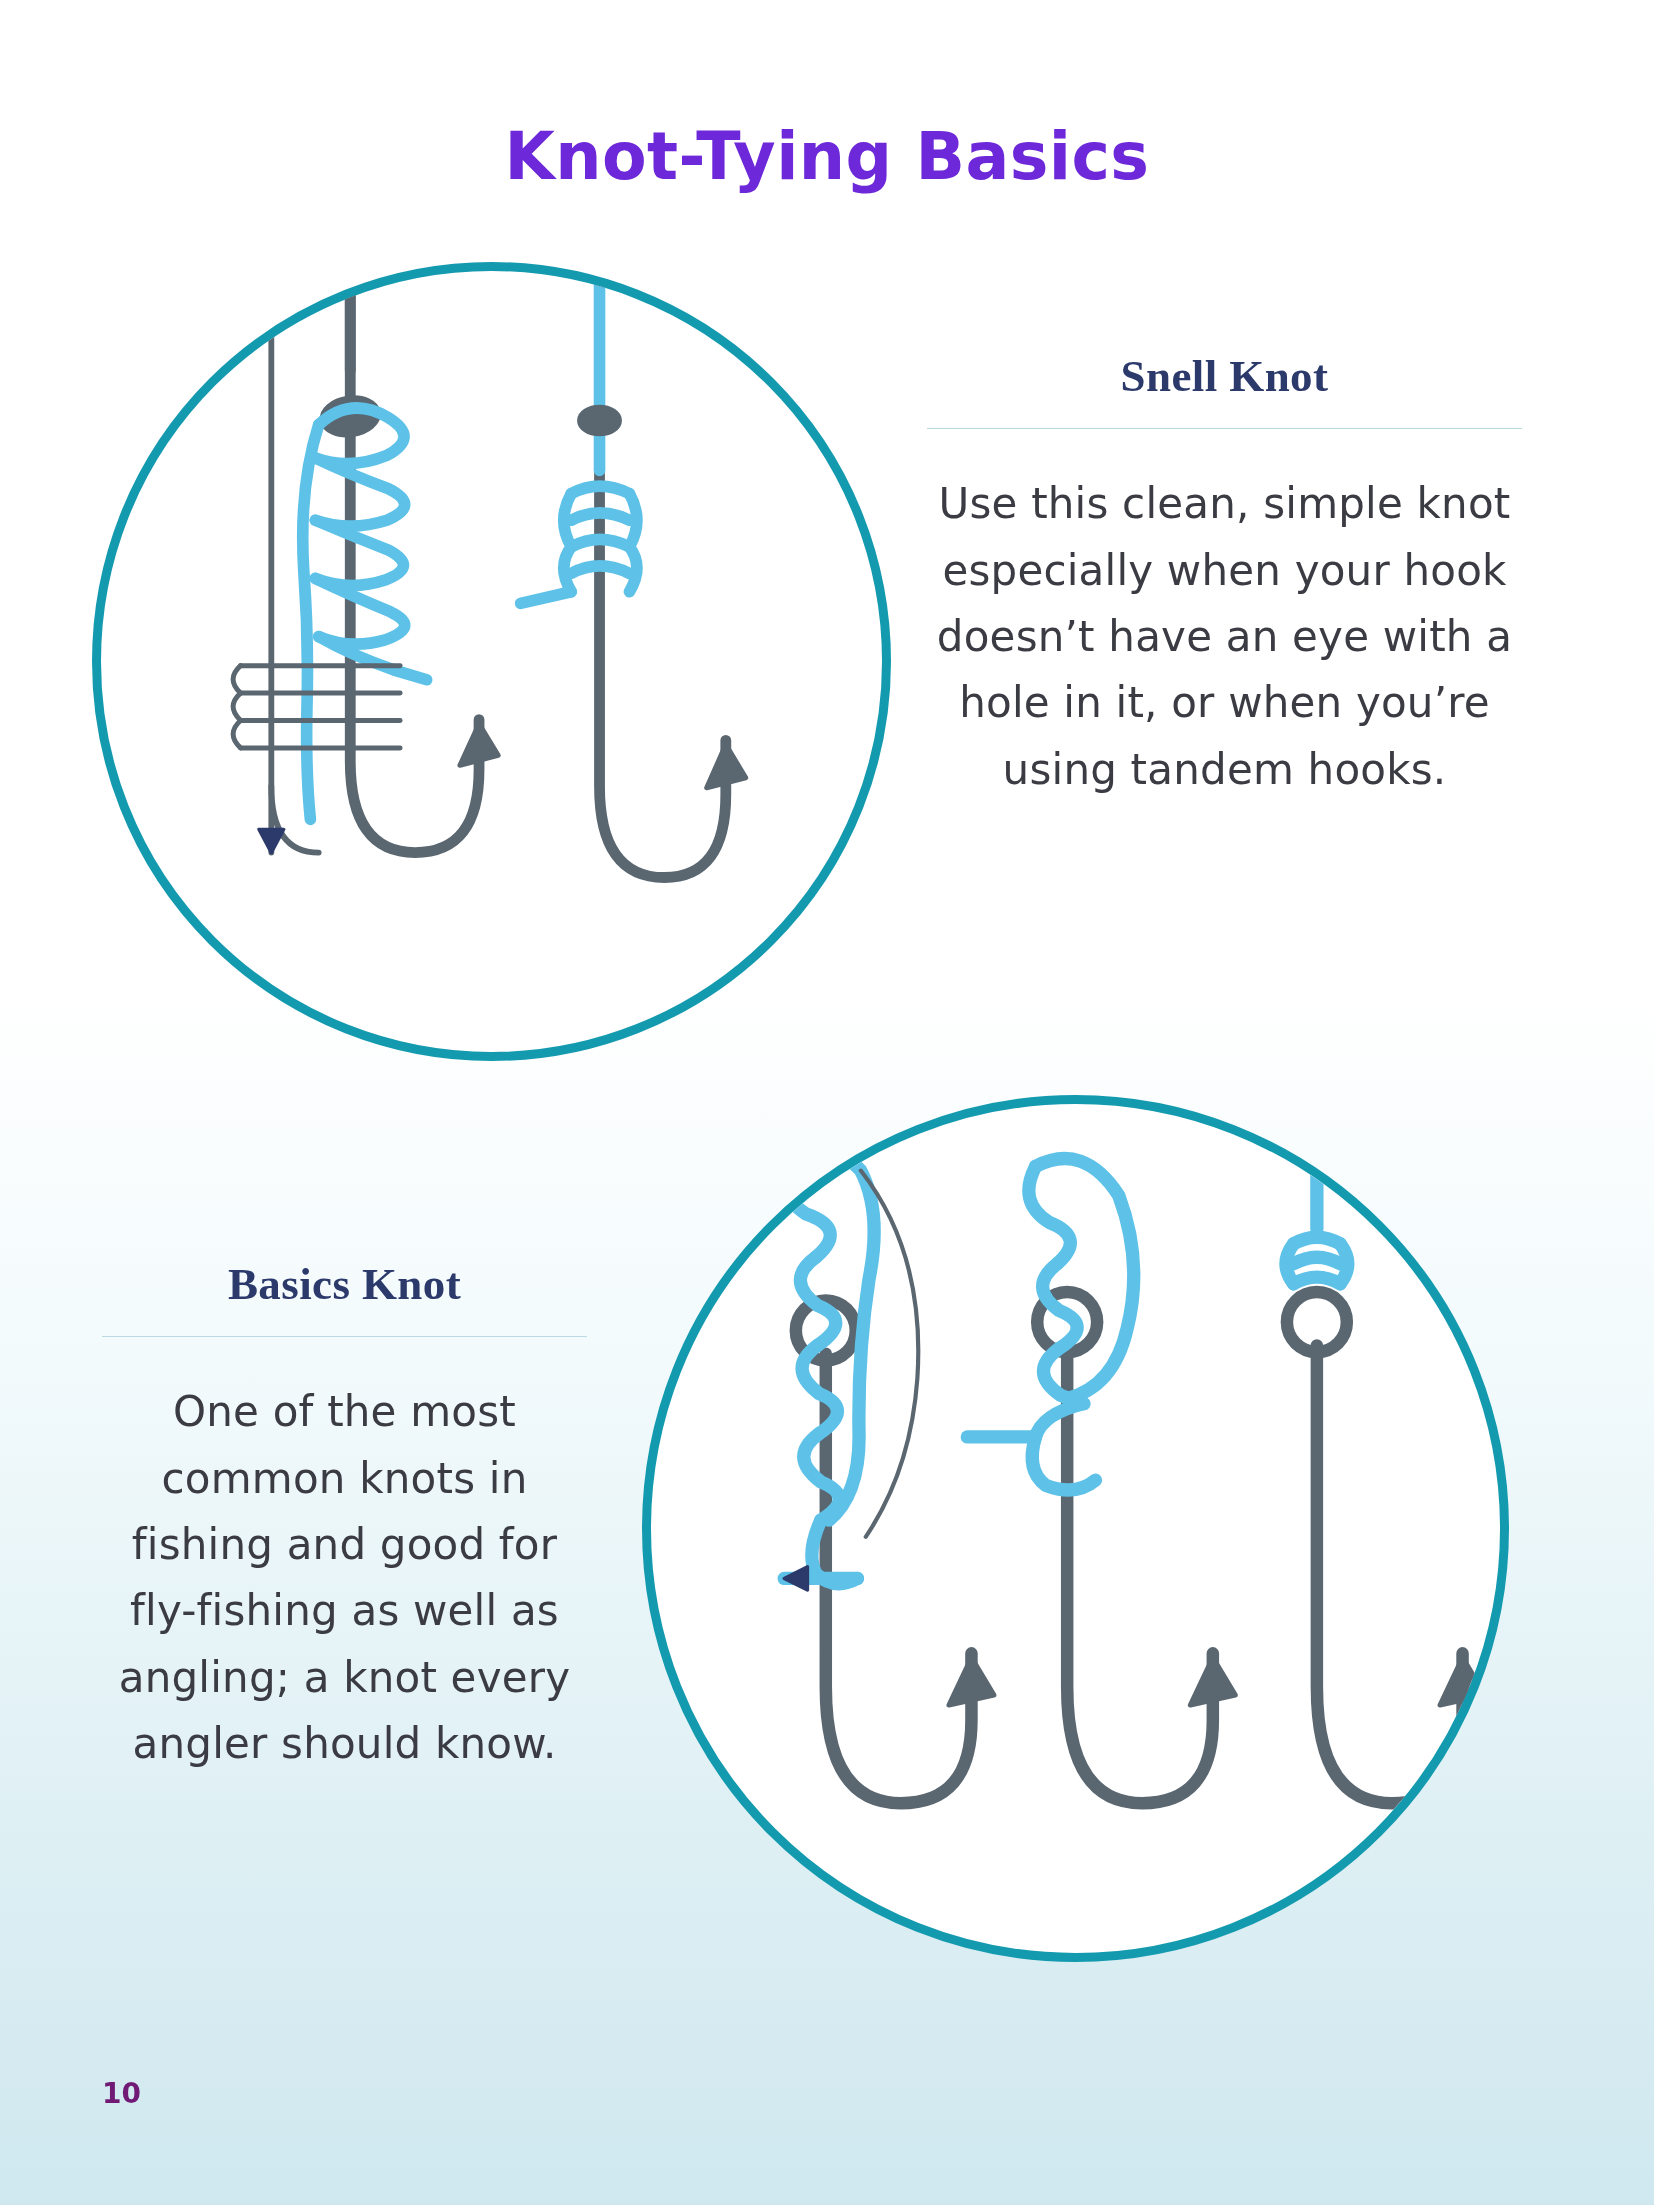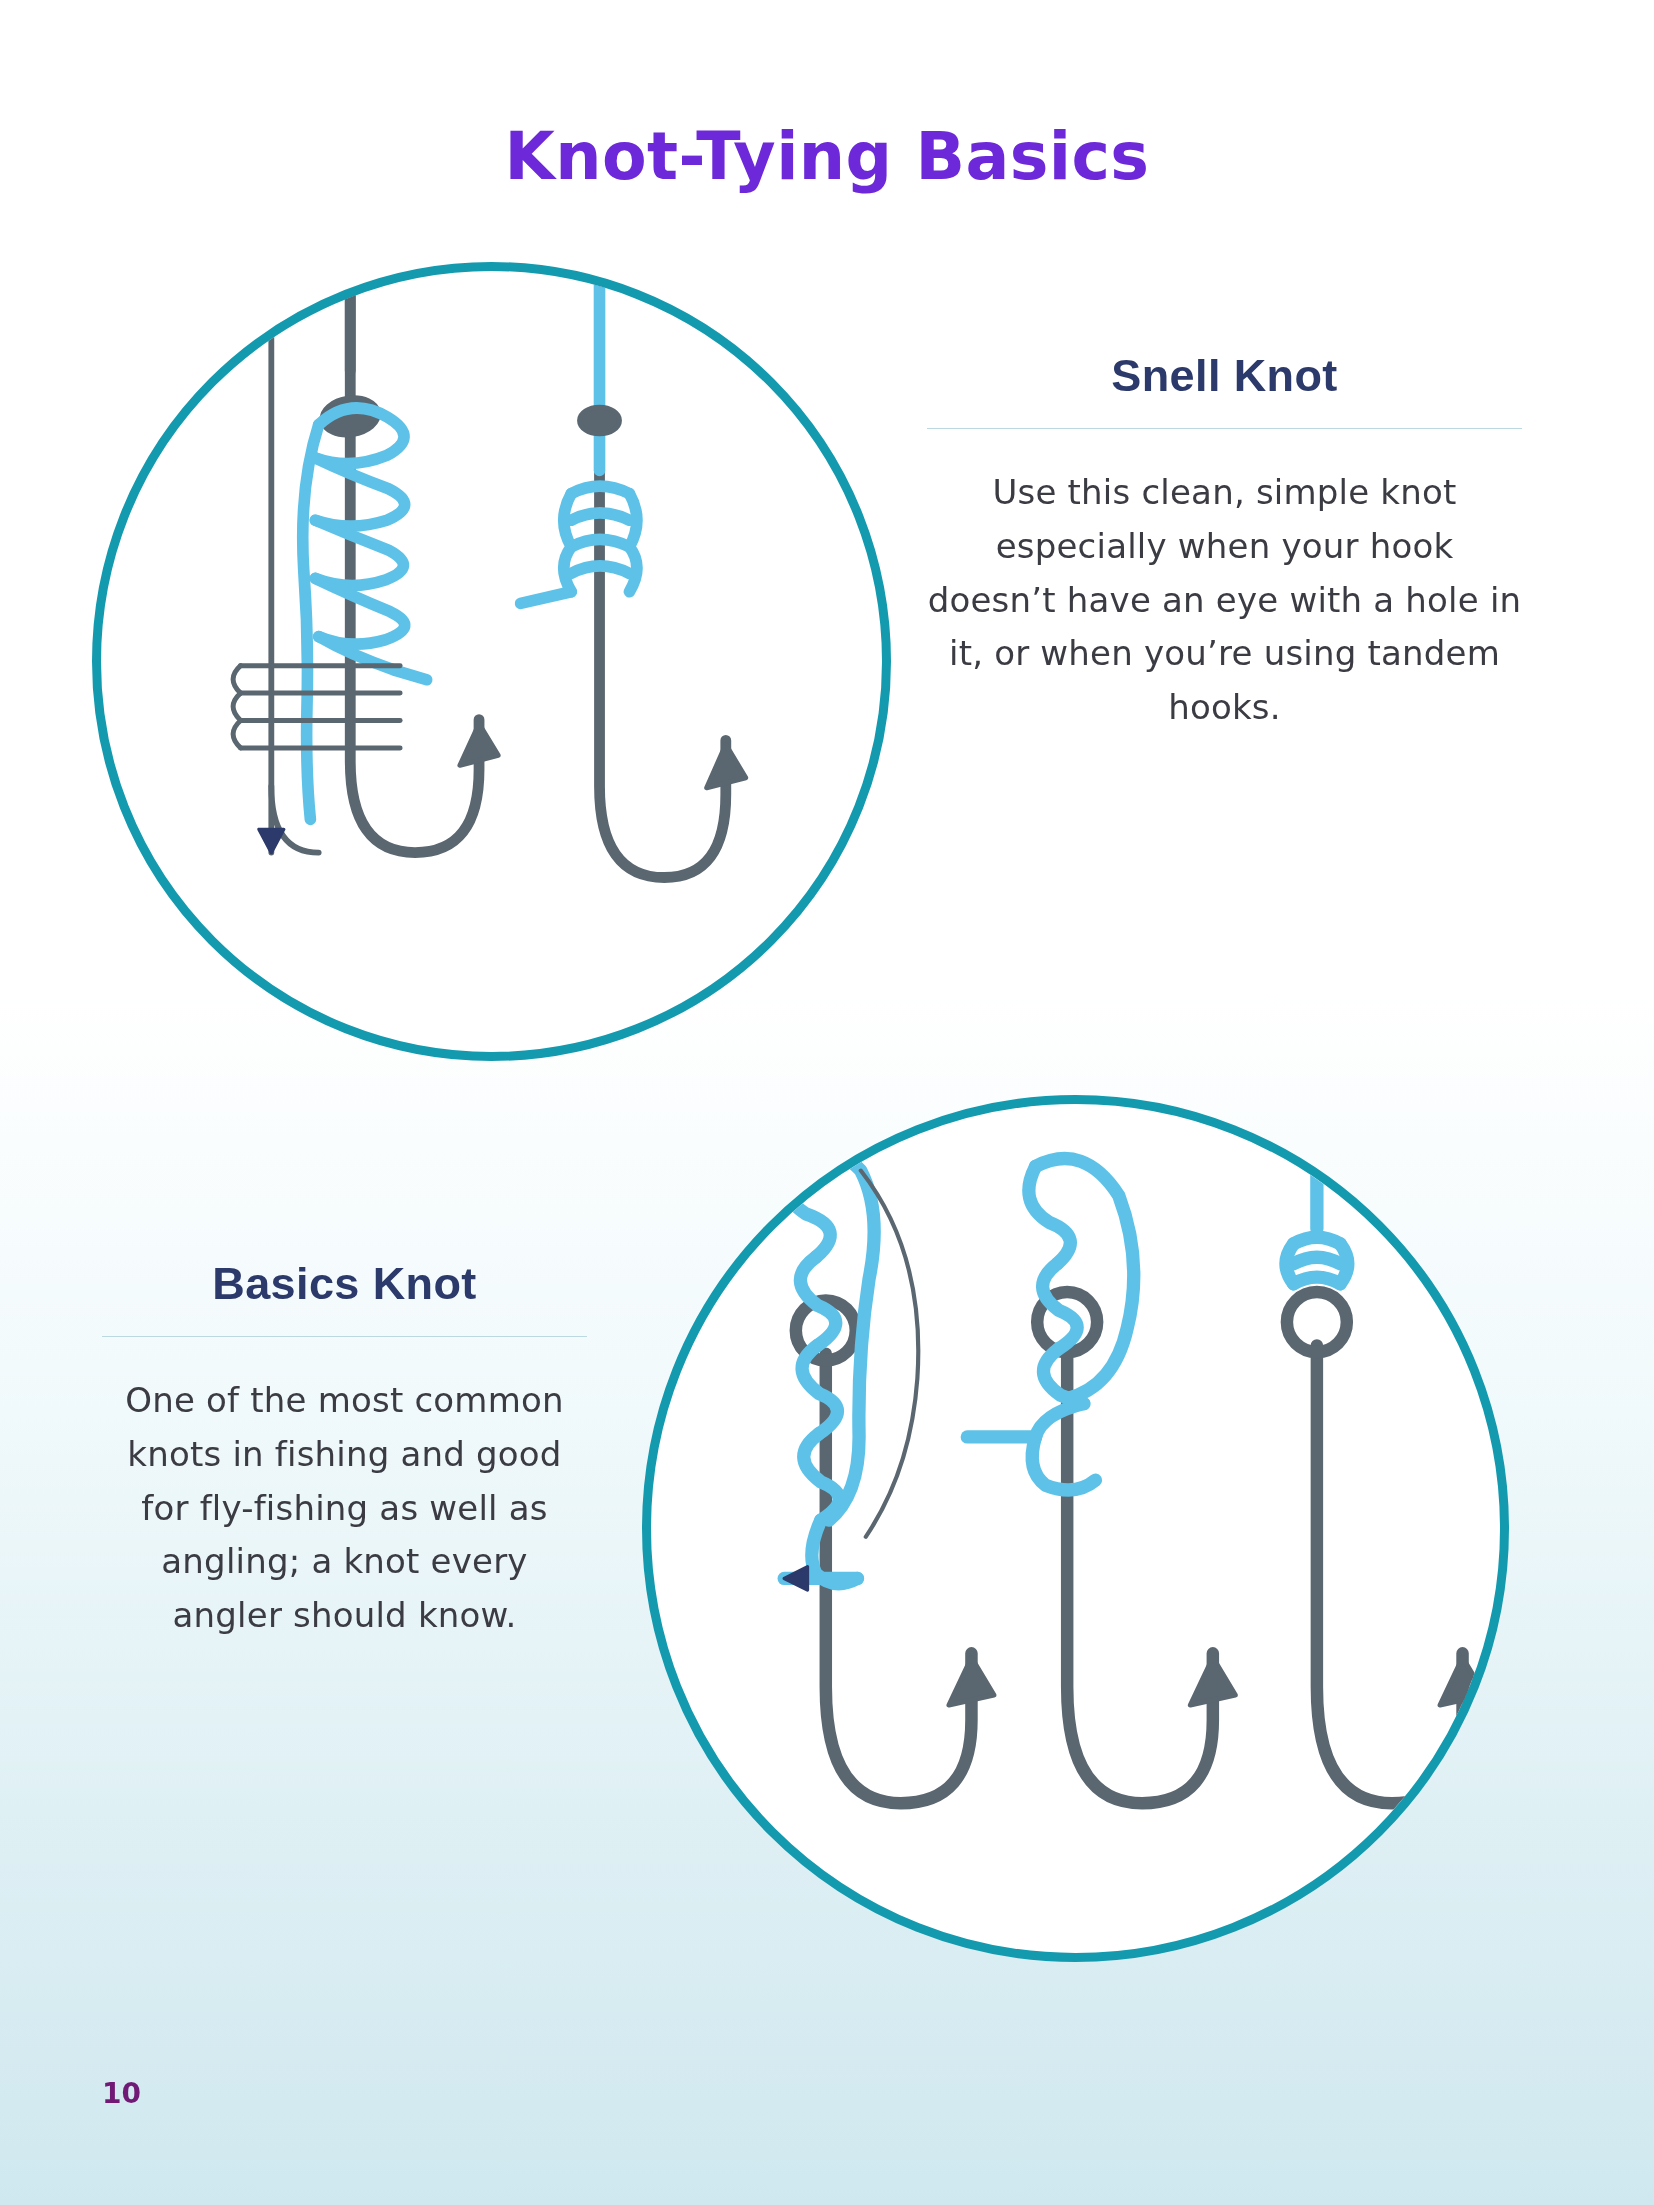--- a/index.html
+++ b/index.html
@@ -79,7 +79,7 @@
     text-align: center;
   }
   .knot-heading {
-    font-family: Liberation Sans, sans-serif;
+    font-family: Liberation Serif, serif;
     font-weight: bold;
     font-size: 45px;
     color: #2b3a6b;

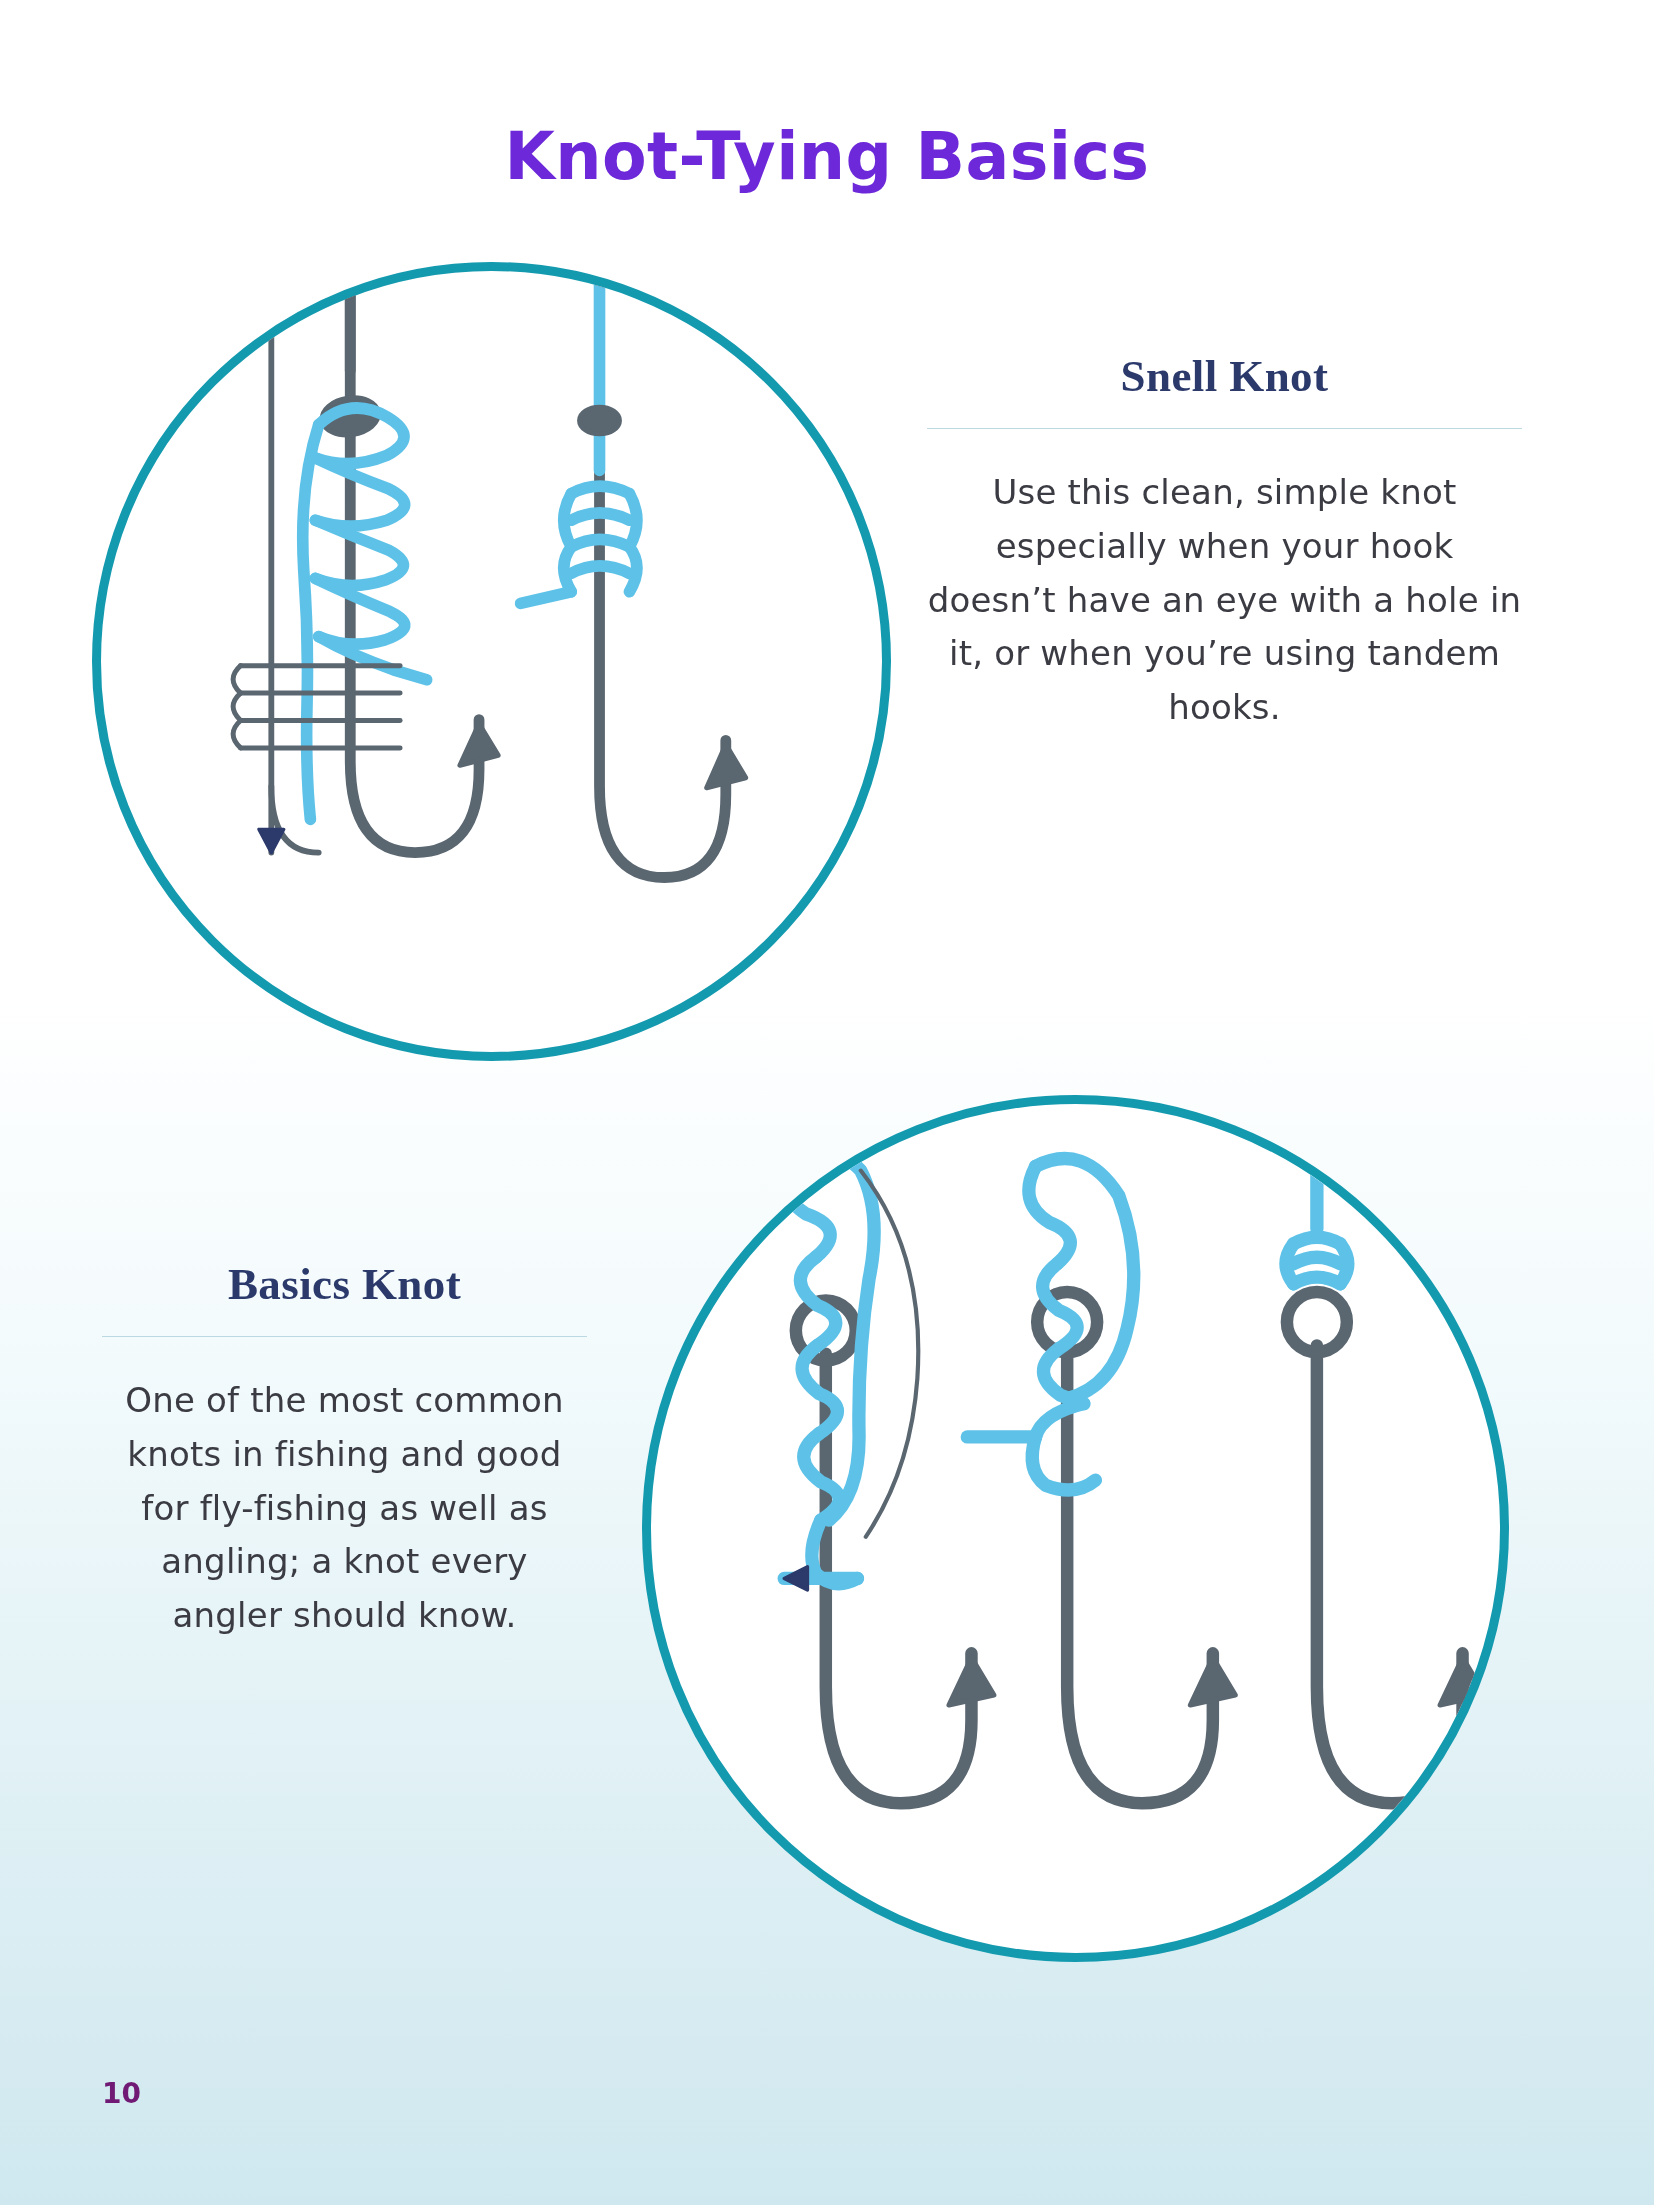--- a/index.html
+++ b/index.html
@@ -94,7 +94,7 @@
   }
   .knot-body {
     font-family: "DejaVu Sans", sans-serif;
-    font-size: 34px;
+    font-size: 42px;
     line-height: 1.58;
     color: #3b3b43;
     letter-spacing: 0.2px;

